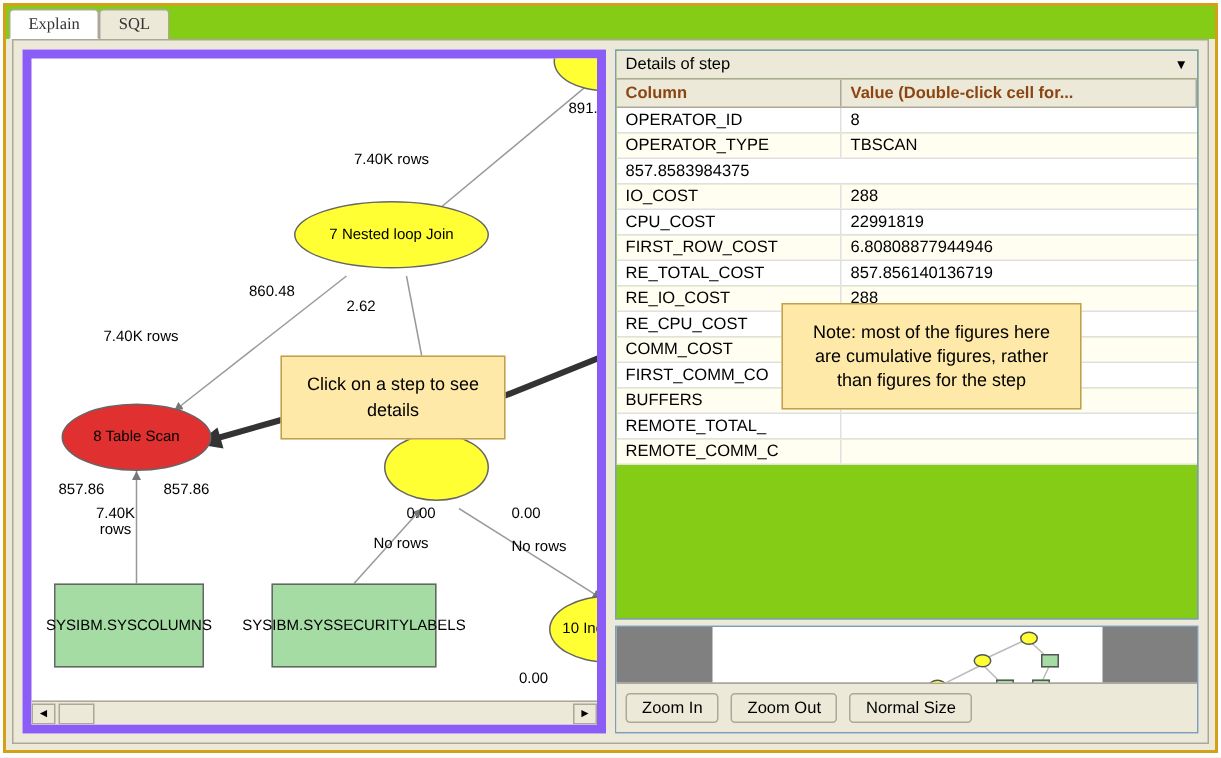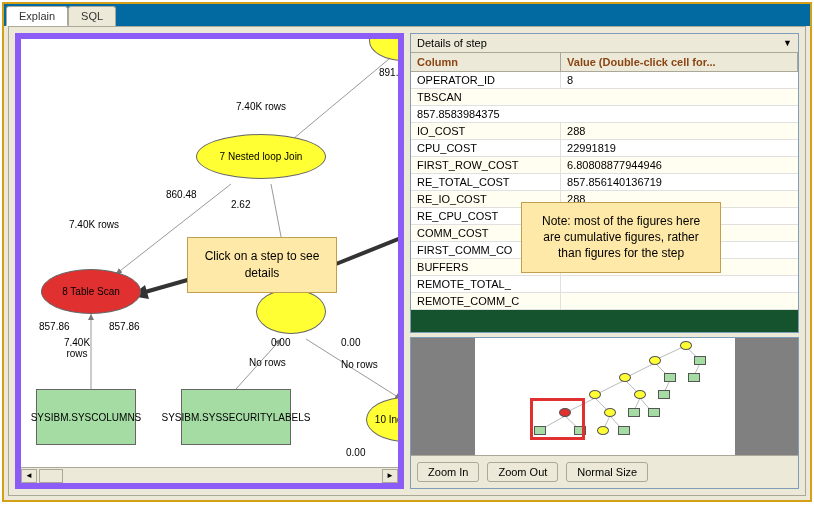--- a/index.html
+++ b/index.html
@@ -21,8 +21,9 @@
   }
   .tabs {
     display: flex;
-    background: #0369a1;
+    background: #84cc16;
     padding: 2px 2px 0 2px;
+    font-family: Liberation Serif, serif;
   }
   .tab {
     padding: 3px 12px;

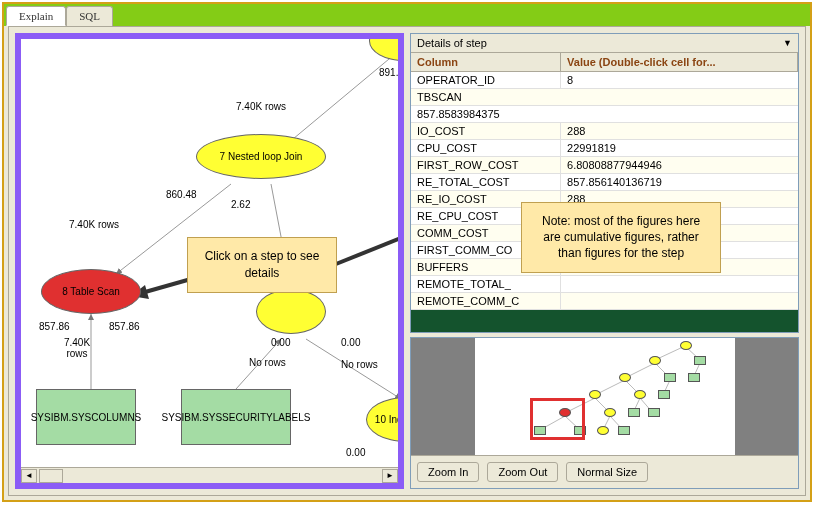--- a/index.html
+++ b/index.html
@@ -70,10 +70,10 @@
   }
   .details-panel {
     border: 1px solid #7f9db9;
-    background: #14532d;
+    background: #84cc16;
     display: flex;
     flex-direction: column;
-    height: 300px;
+    height: 380px;
     position: relative;
   }
   .details-header {

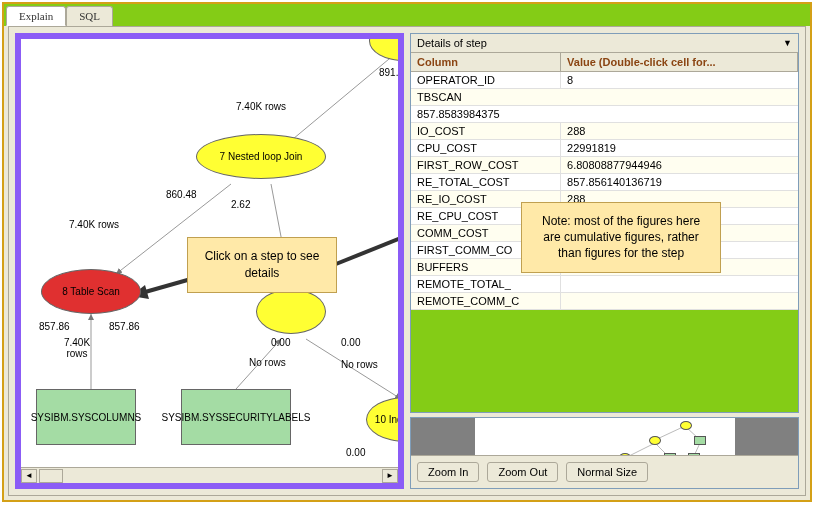--- a/index.html
+++ b/index.html
@@ -334,6 +334,7 @@
                   <div class="c2">8</div>
                 </div>
                 <div class="grid-row">
+                  <div class="c1">OPERATOR_TYPE</div>
                   <div class="c2">TBSCAN</div>
                 </div>
                 <div class="grid-row">

